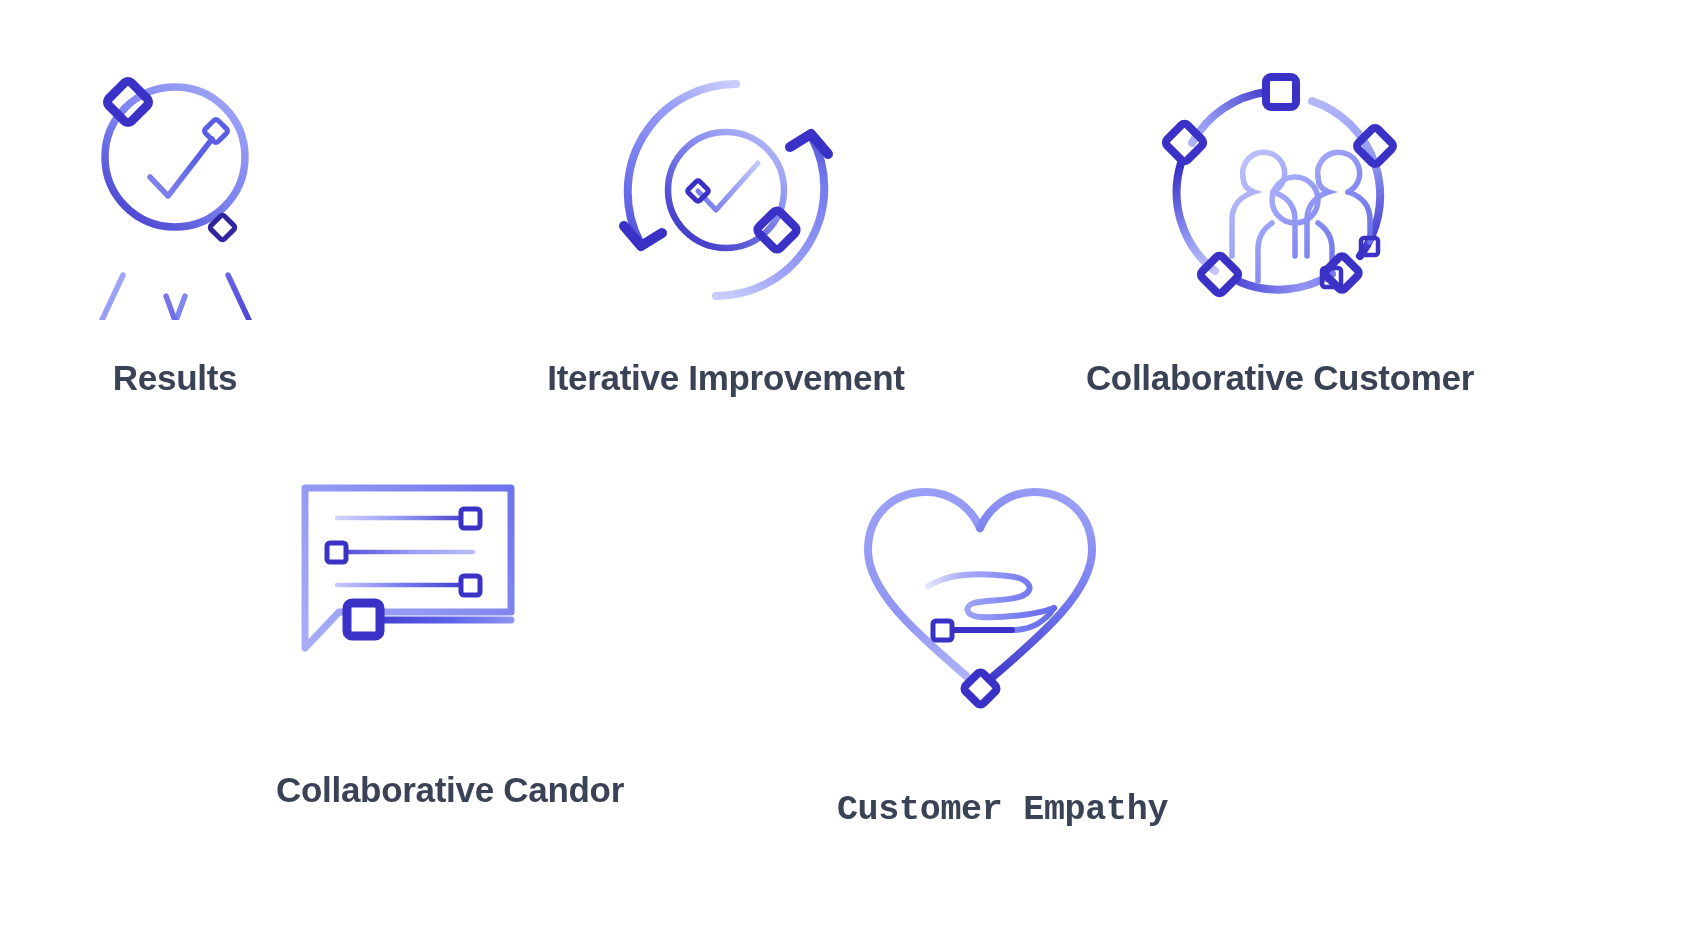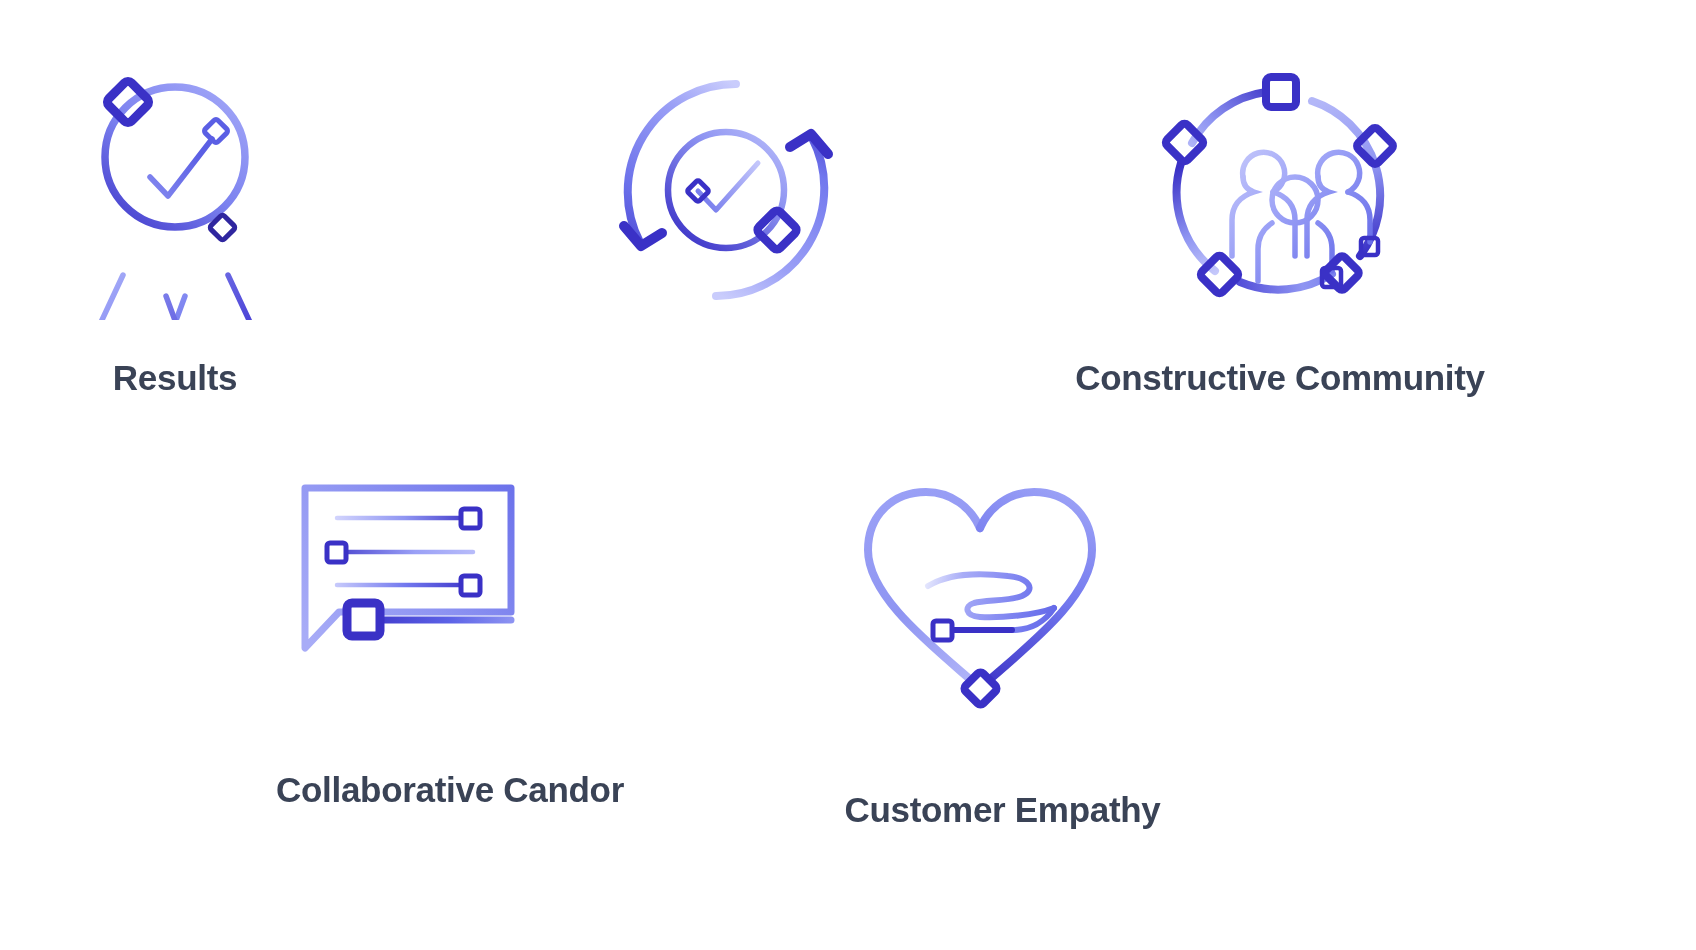--- a/index.html
+++ b/index.html
@@ -144,6 +144,7 @@
 
       <rect x="222" y="155" width="30" height="30" rx="4.5" transform="rotate(45 237 170)" stroke="#3a31c6" stroke-width="8.5" fill="none"></rect>
     </svg>
+    <div class="value-label">Iterative Improvement</div>
   </div>
 
   <div class="value-card" id="card-collab">

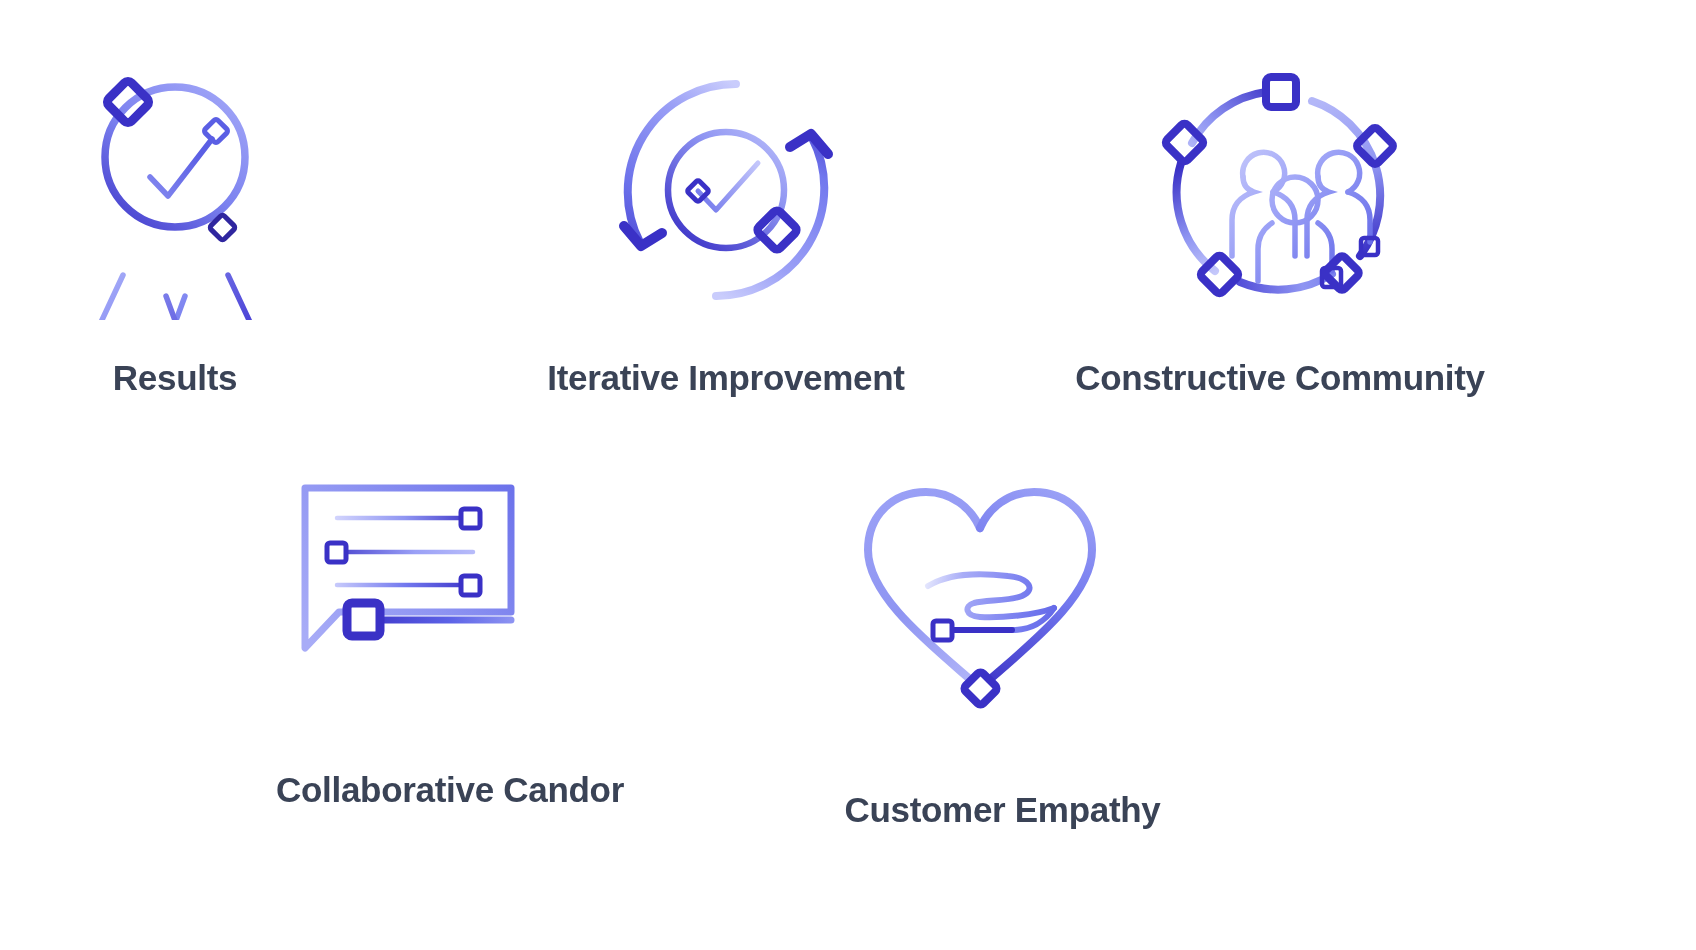--- a/index.html
+++ b/index.html
@@ -206,7 +206,7 @@
       <rect x="269" y="200" width="26" height="26" rx="4" transform="rotate(45 282 213)" stroke="#3a31c6" stroke-width="8" fill="none"></rect>
       <rect x="301" y="72" width="28" height="28" rx="4.5" transform="rotate(45 315 86)" stroke="#3a31c6" stroke-width="8" fill="none"></rect>
     </svg>
-    <div class="value-label">Constructive Community</div>
+    <div class="value-label">Collaborative Customer</div>
   </div>
 
   <div class="value-card" id="card-candor">

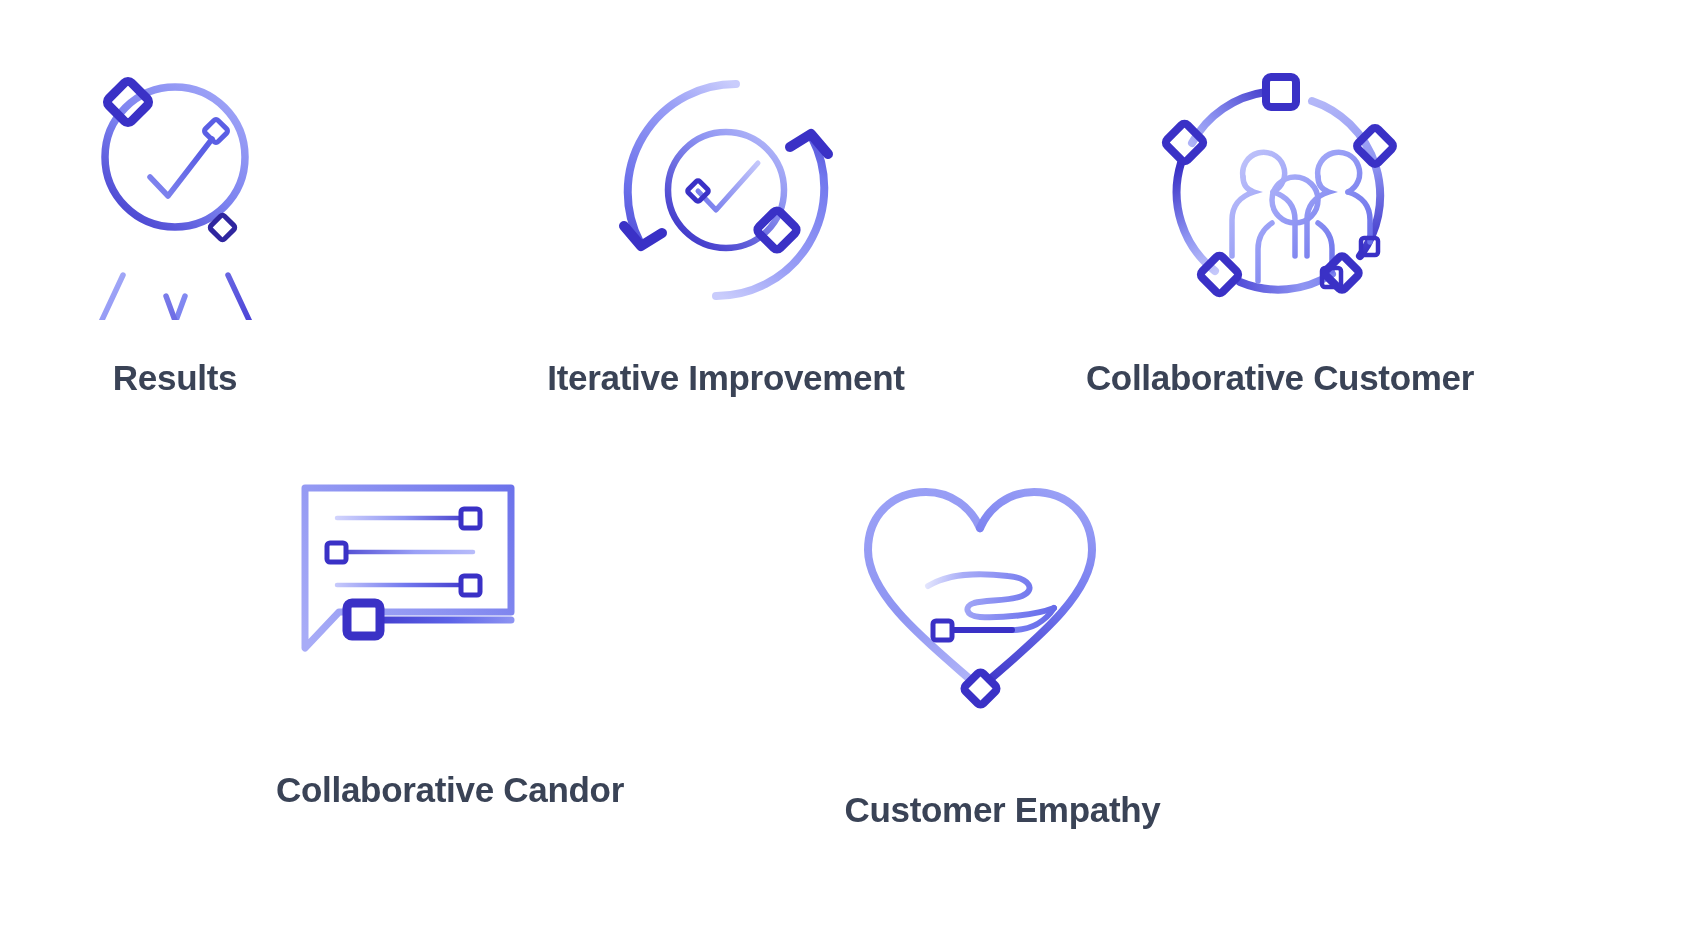--- a/index.html
+++ b/index.html
@@ -54,7 +54,7 @@
   #card-iterative .value-label { position: relative; left: 0px;  top: 28px; }
   #card-collab    .value-label { position: relative; left: 0px;  top: 28px; }
   #card-candor    .value-label { position: relative; left: 0px;  top: 60px; }
-  #card-empathy   .value-label { position: relative; left: 0px;  top: 60px; }
+  #card-empathy   .value-label { position: relative; left: 0px;  top: 60px; font-family: Liberation Mono, monospace; }
 </style>
 </head>
 <body>

